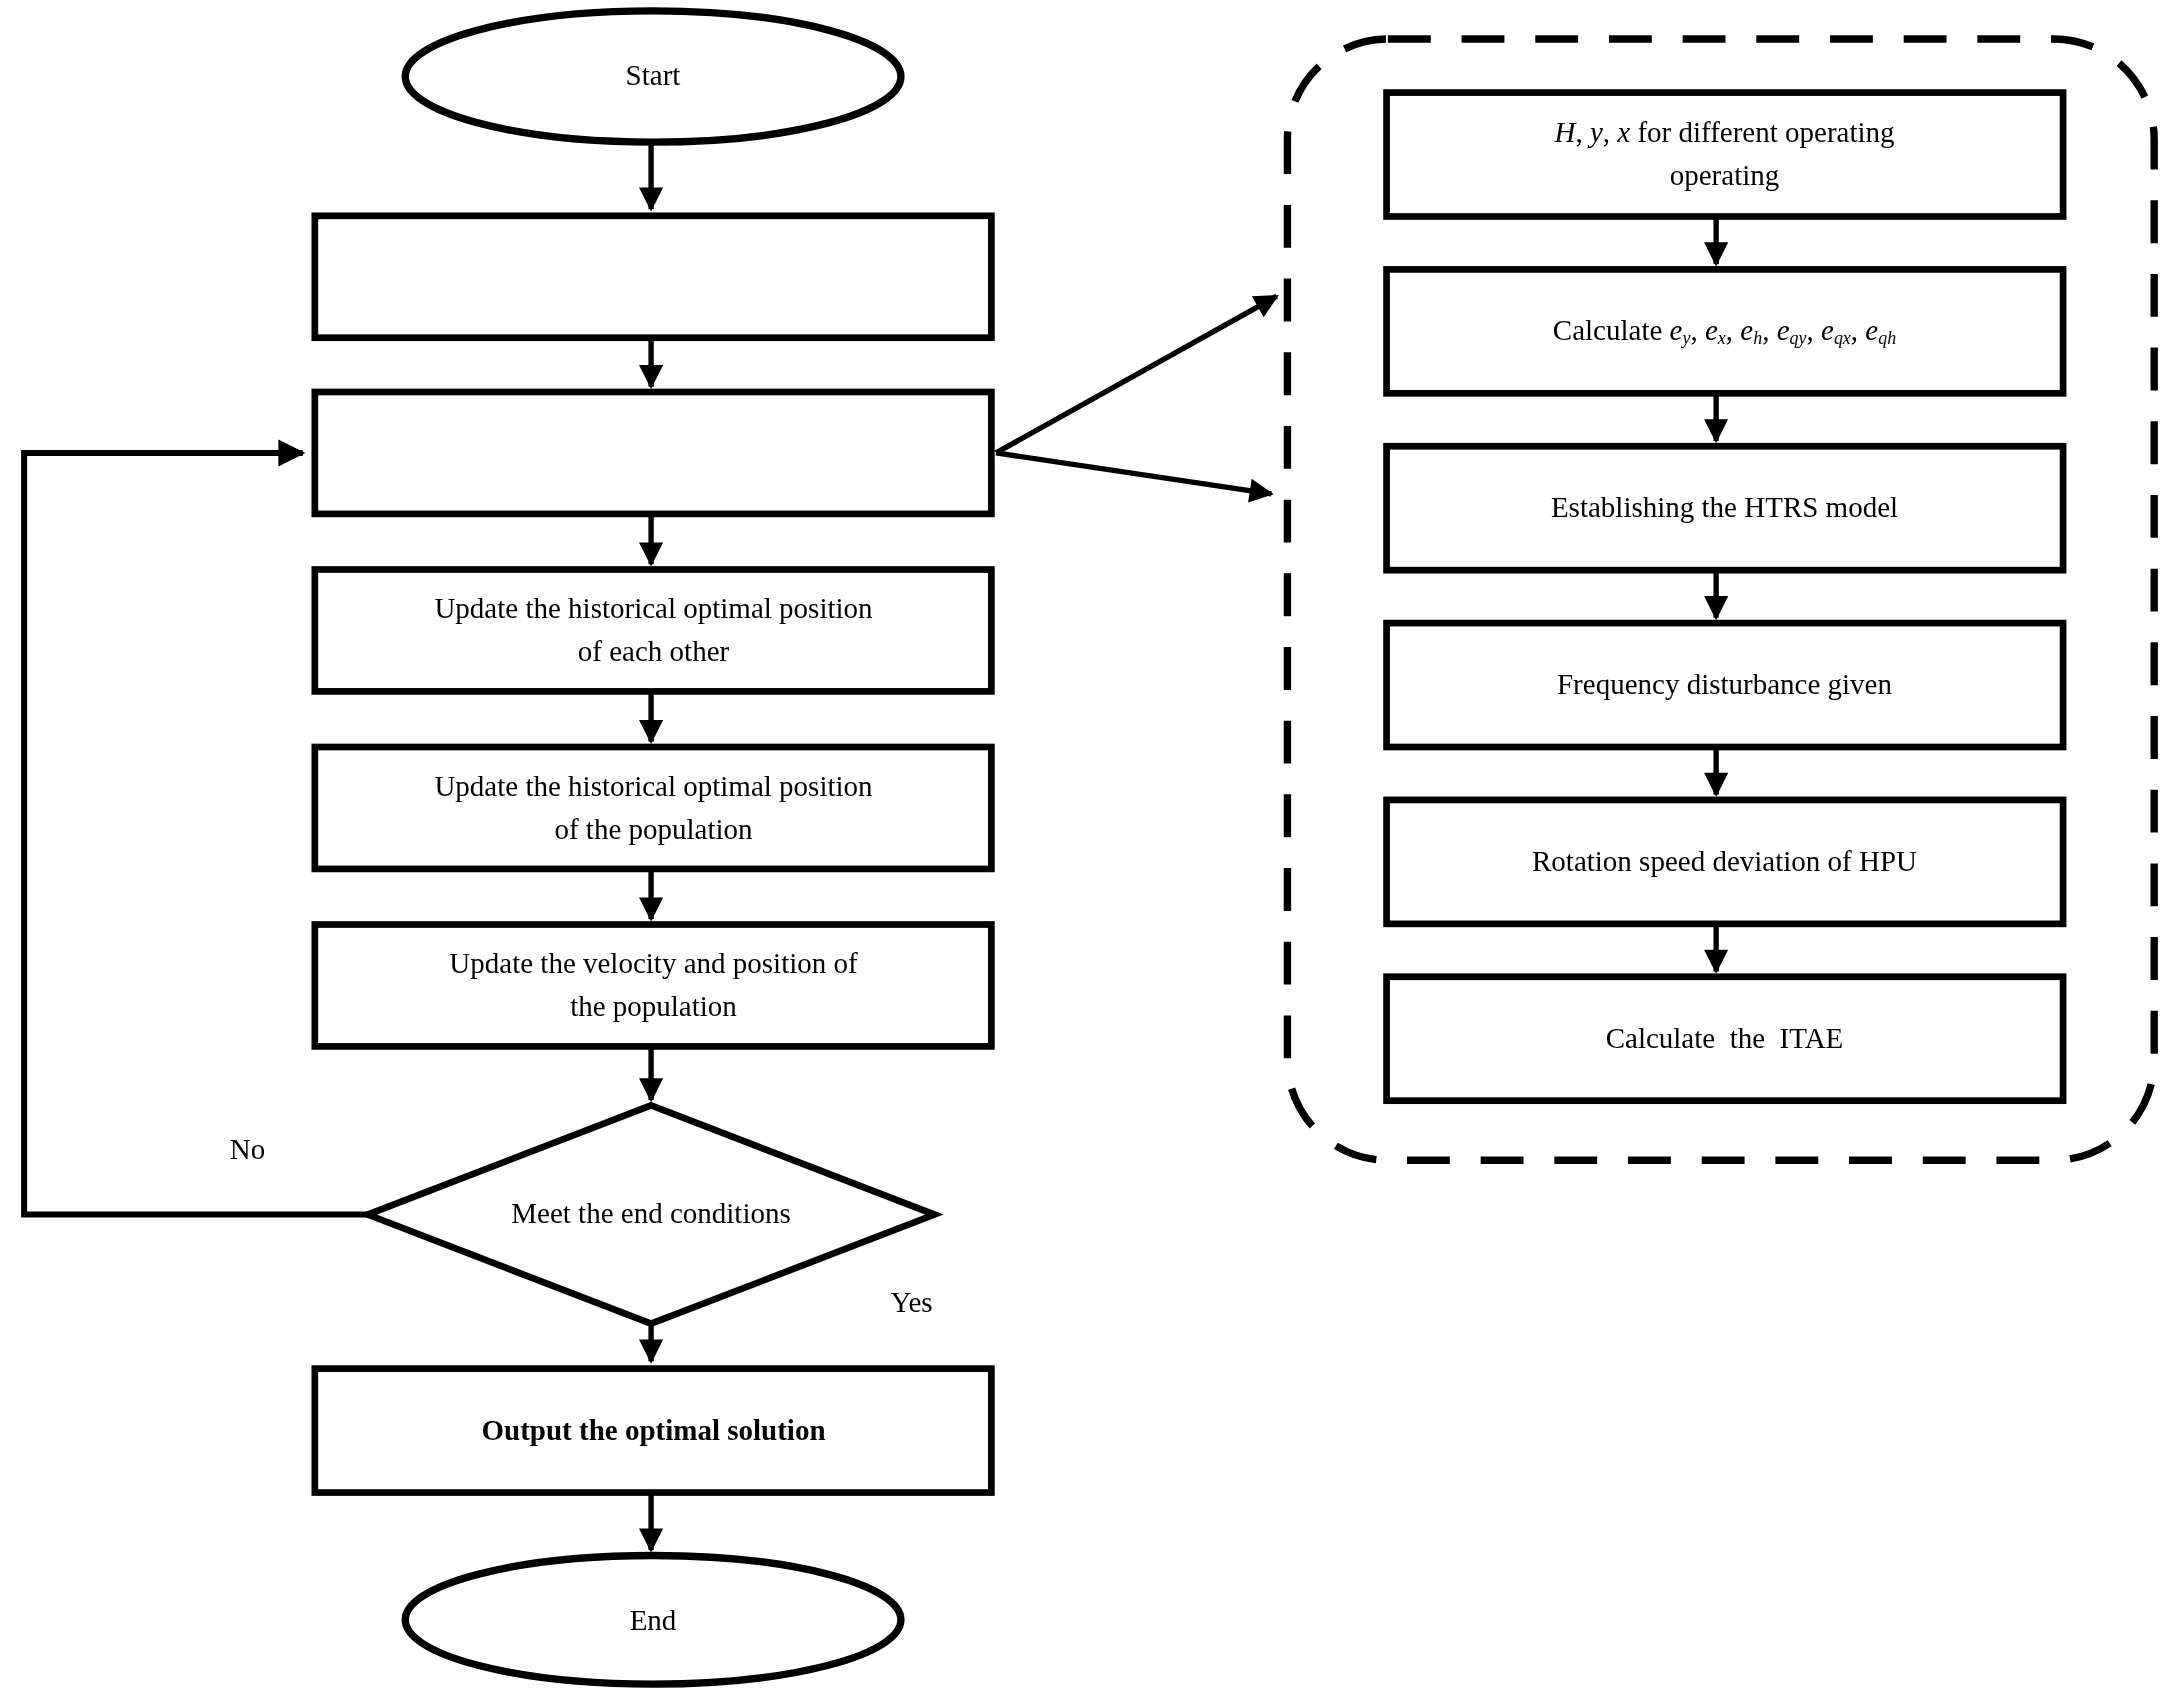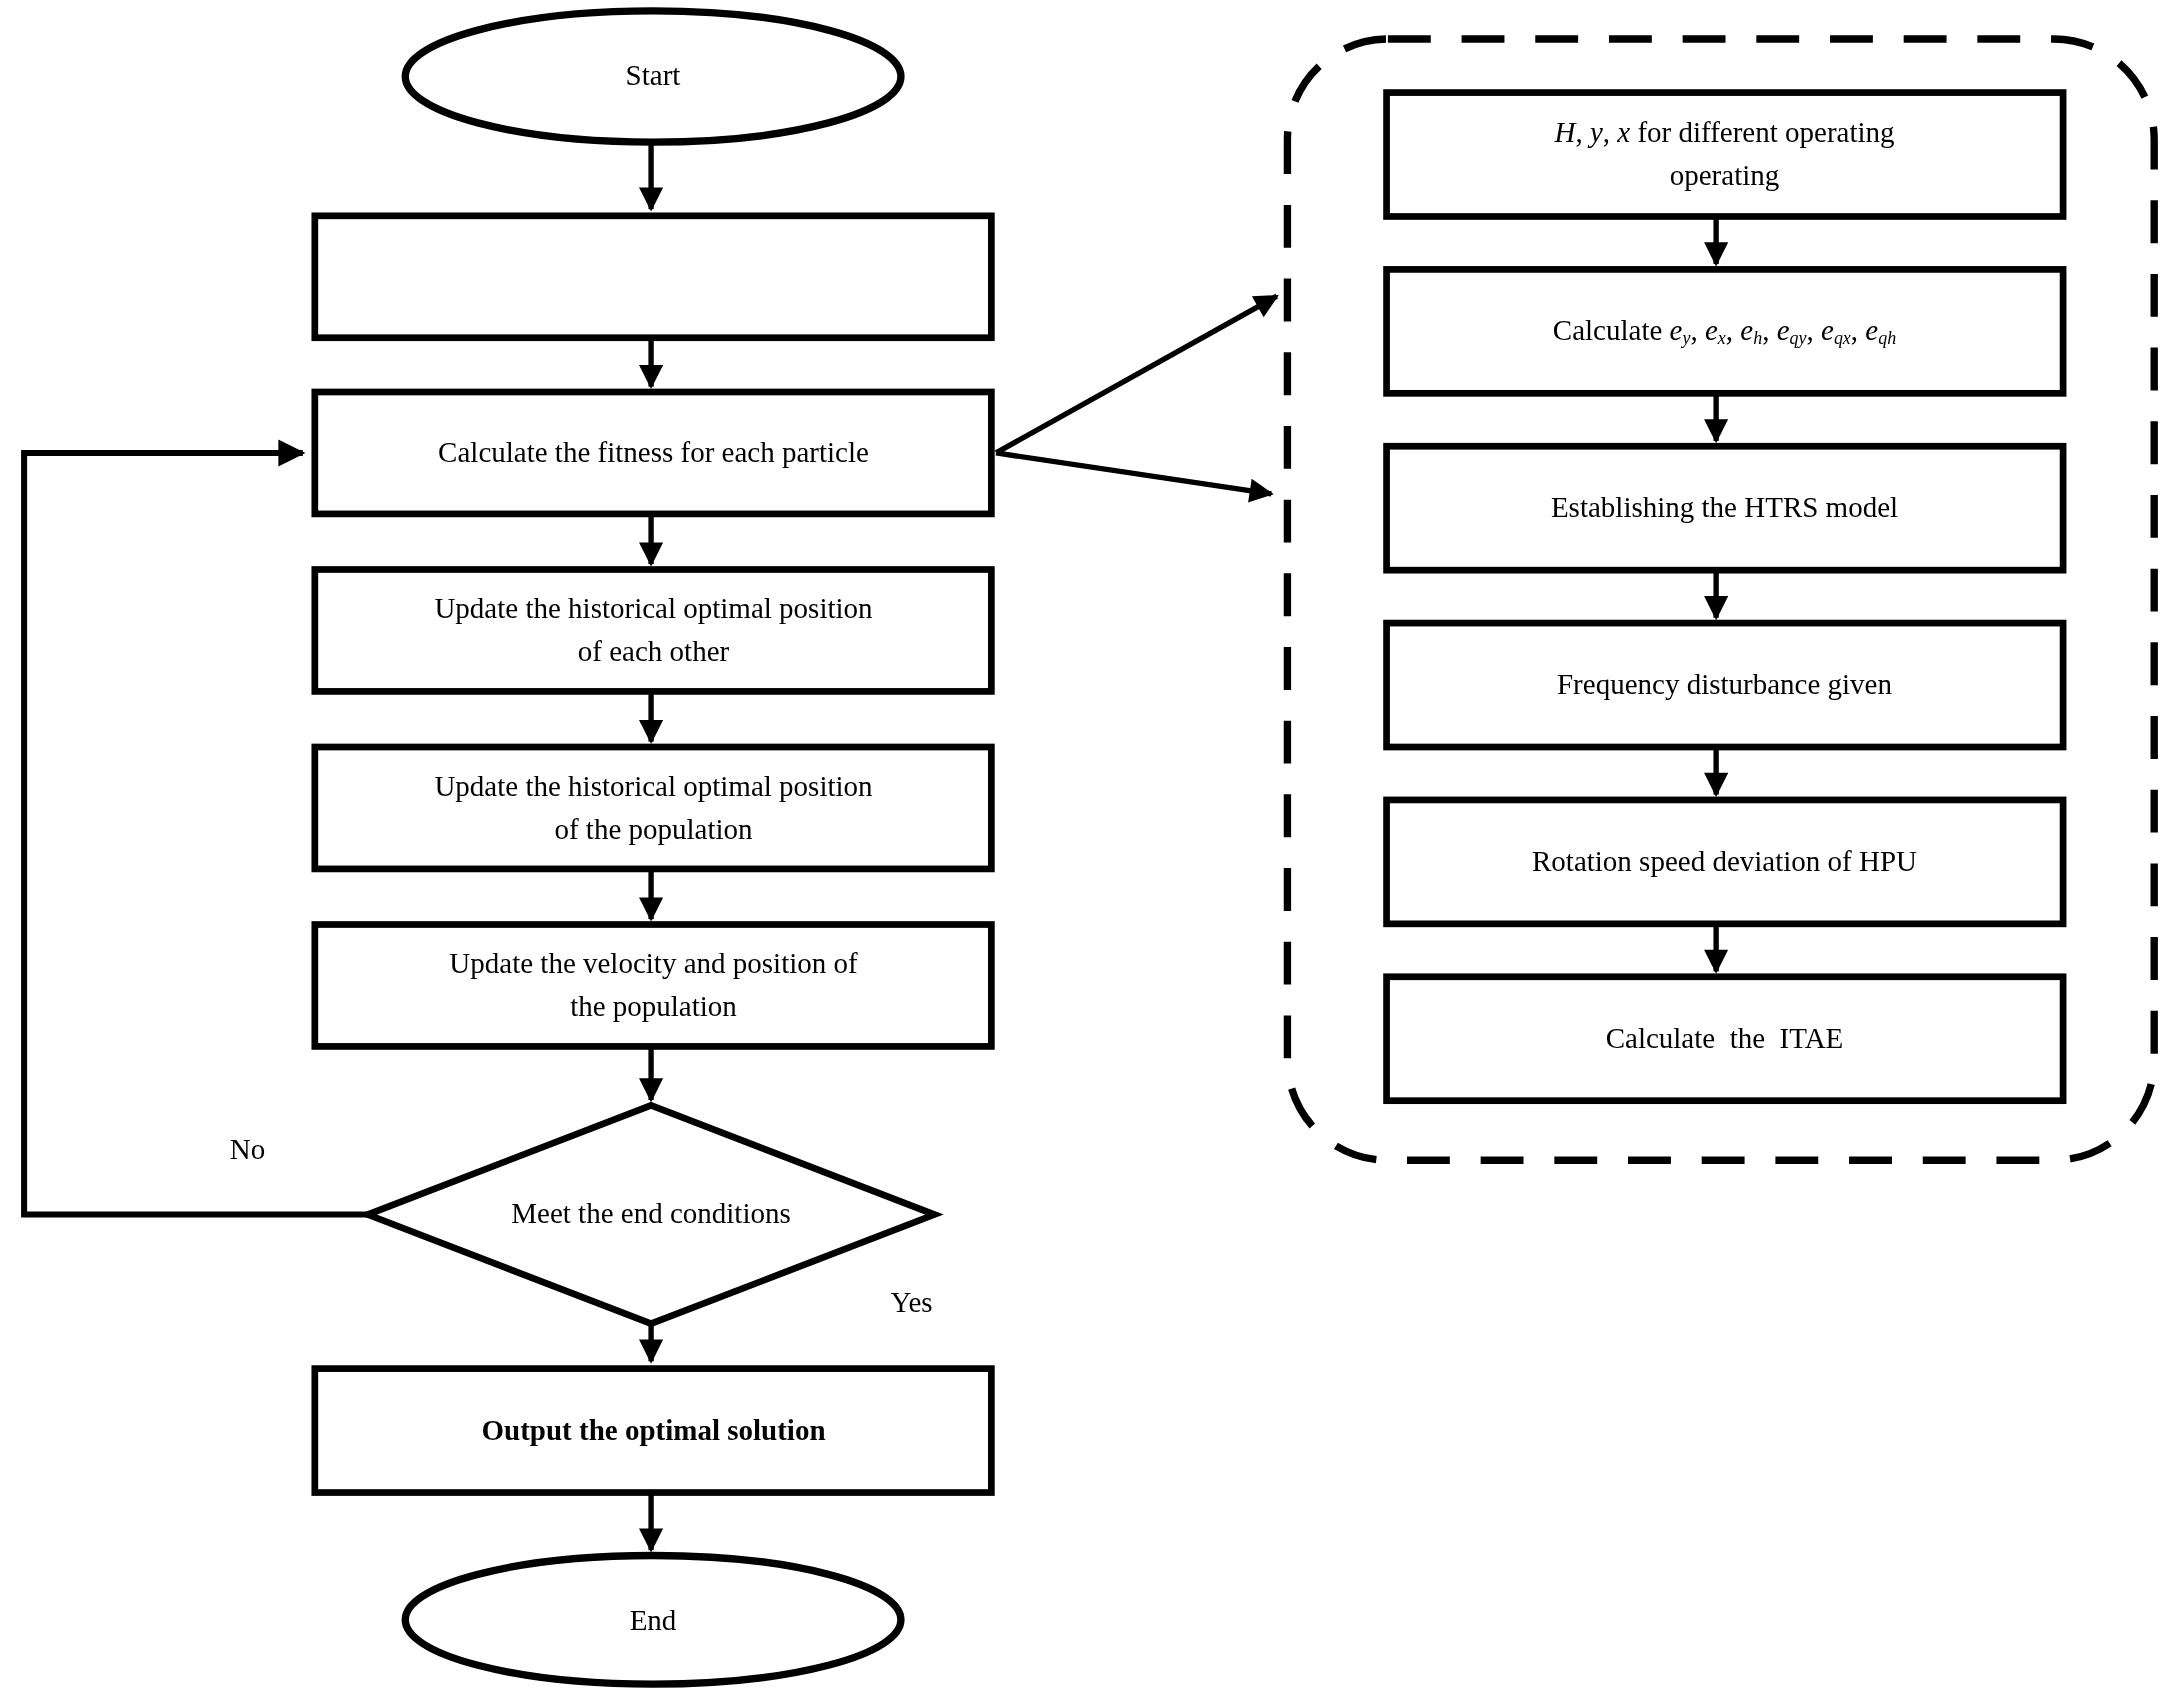--- a/index.html
+++ b/index.html
@@ -85,9 +85,6 @@
   </div>
 
 
-  <div class="lbl" style="left:322px;top:392px;width:663px;height:122px;">
-    <span>Calculate the fitness for each particle</span>
-  </div>
 
   <div class="lbl" style="left:322px;top:569px;width:663px;height:122px;">
     <span>Update the historical optimal position</span>

